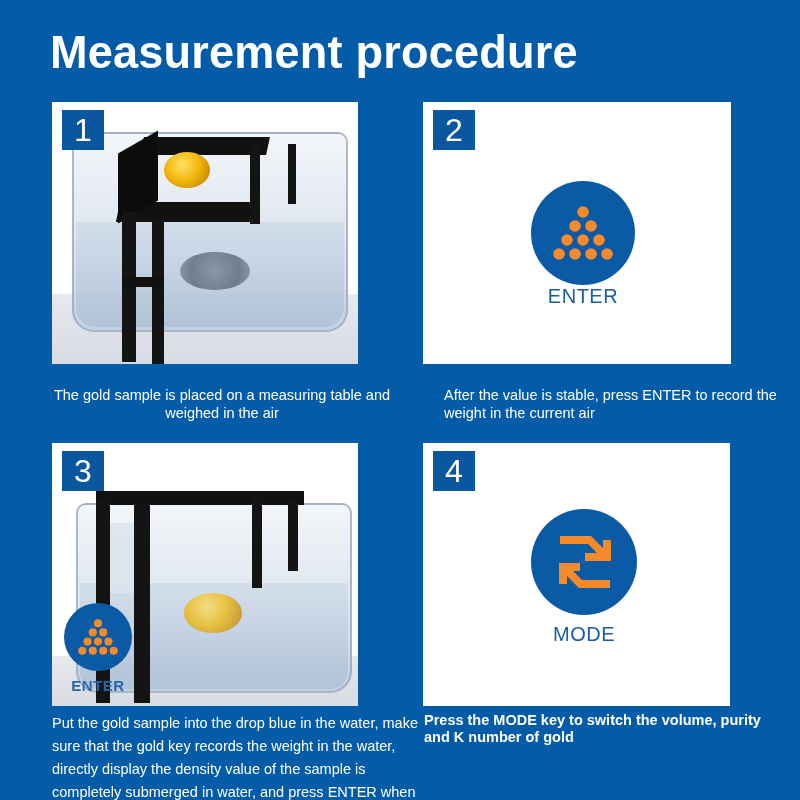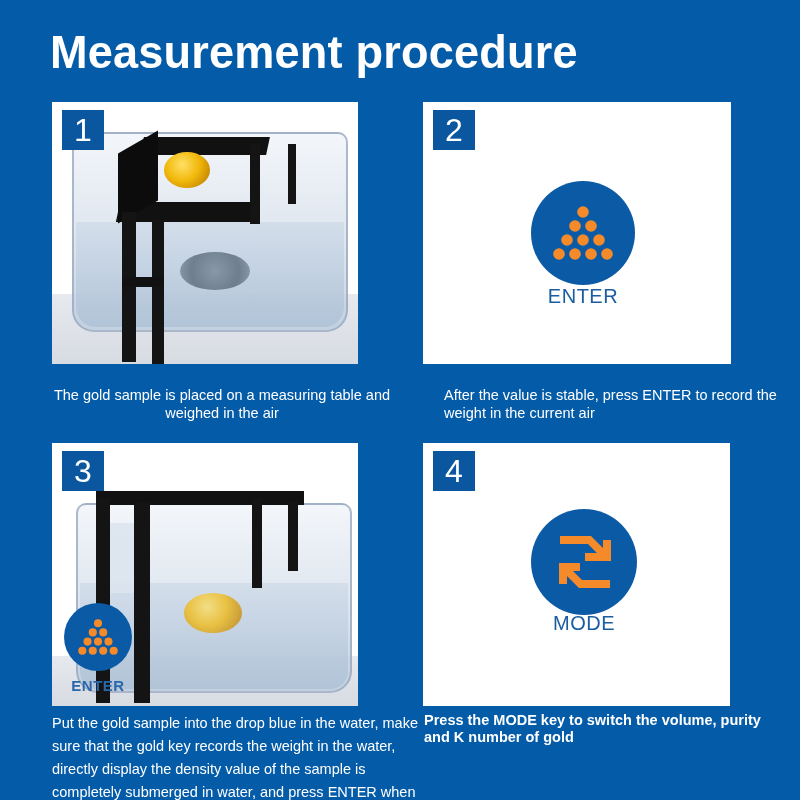--- a/index.html
+++ b/index.html
@@ -191,7 +191,7 @@
       </g>
     </svg>
   </div>
-  <div class="key-label" style="left:100px; top:169px; width:122px;text-align:center;">MODE</div>
+  <div class="key-label" style="left:100px; top:180px; width:122px;text-align:center;">MODE</div>
 </div>
 <p class="caption c4">Press the MODE key to switch the volume, purity and K number of gold</p>
 

